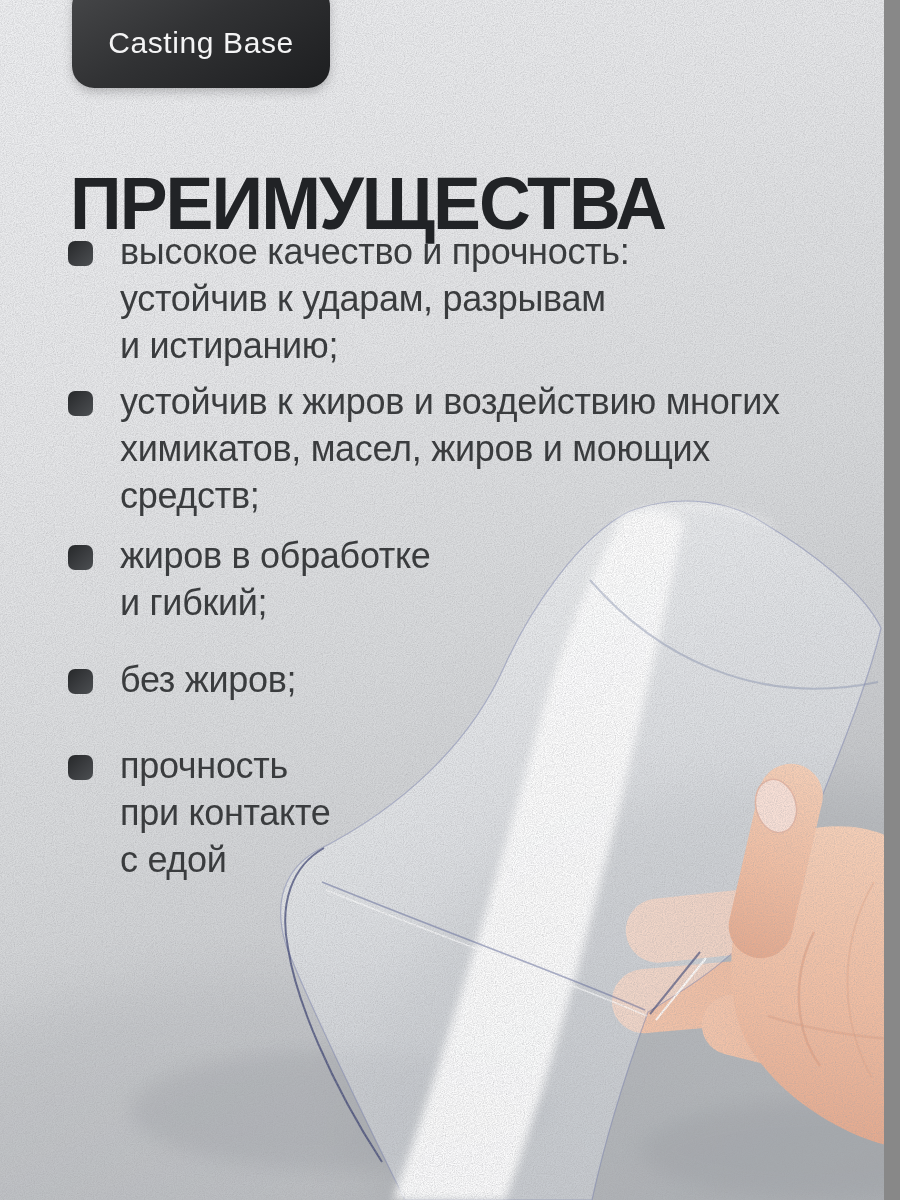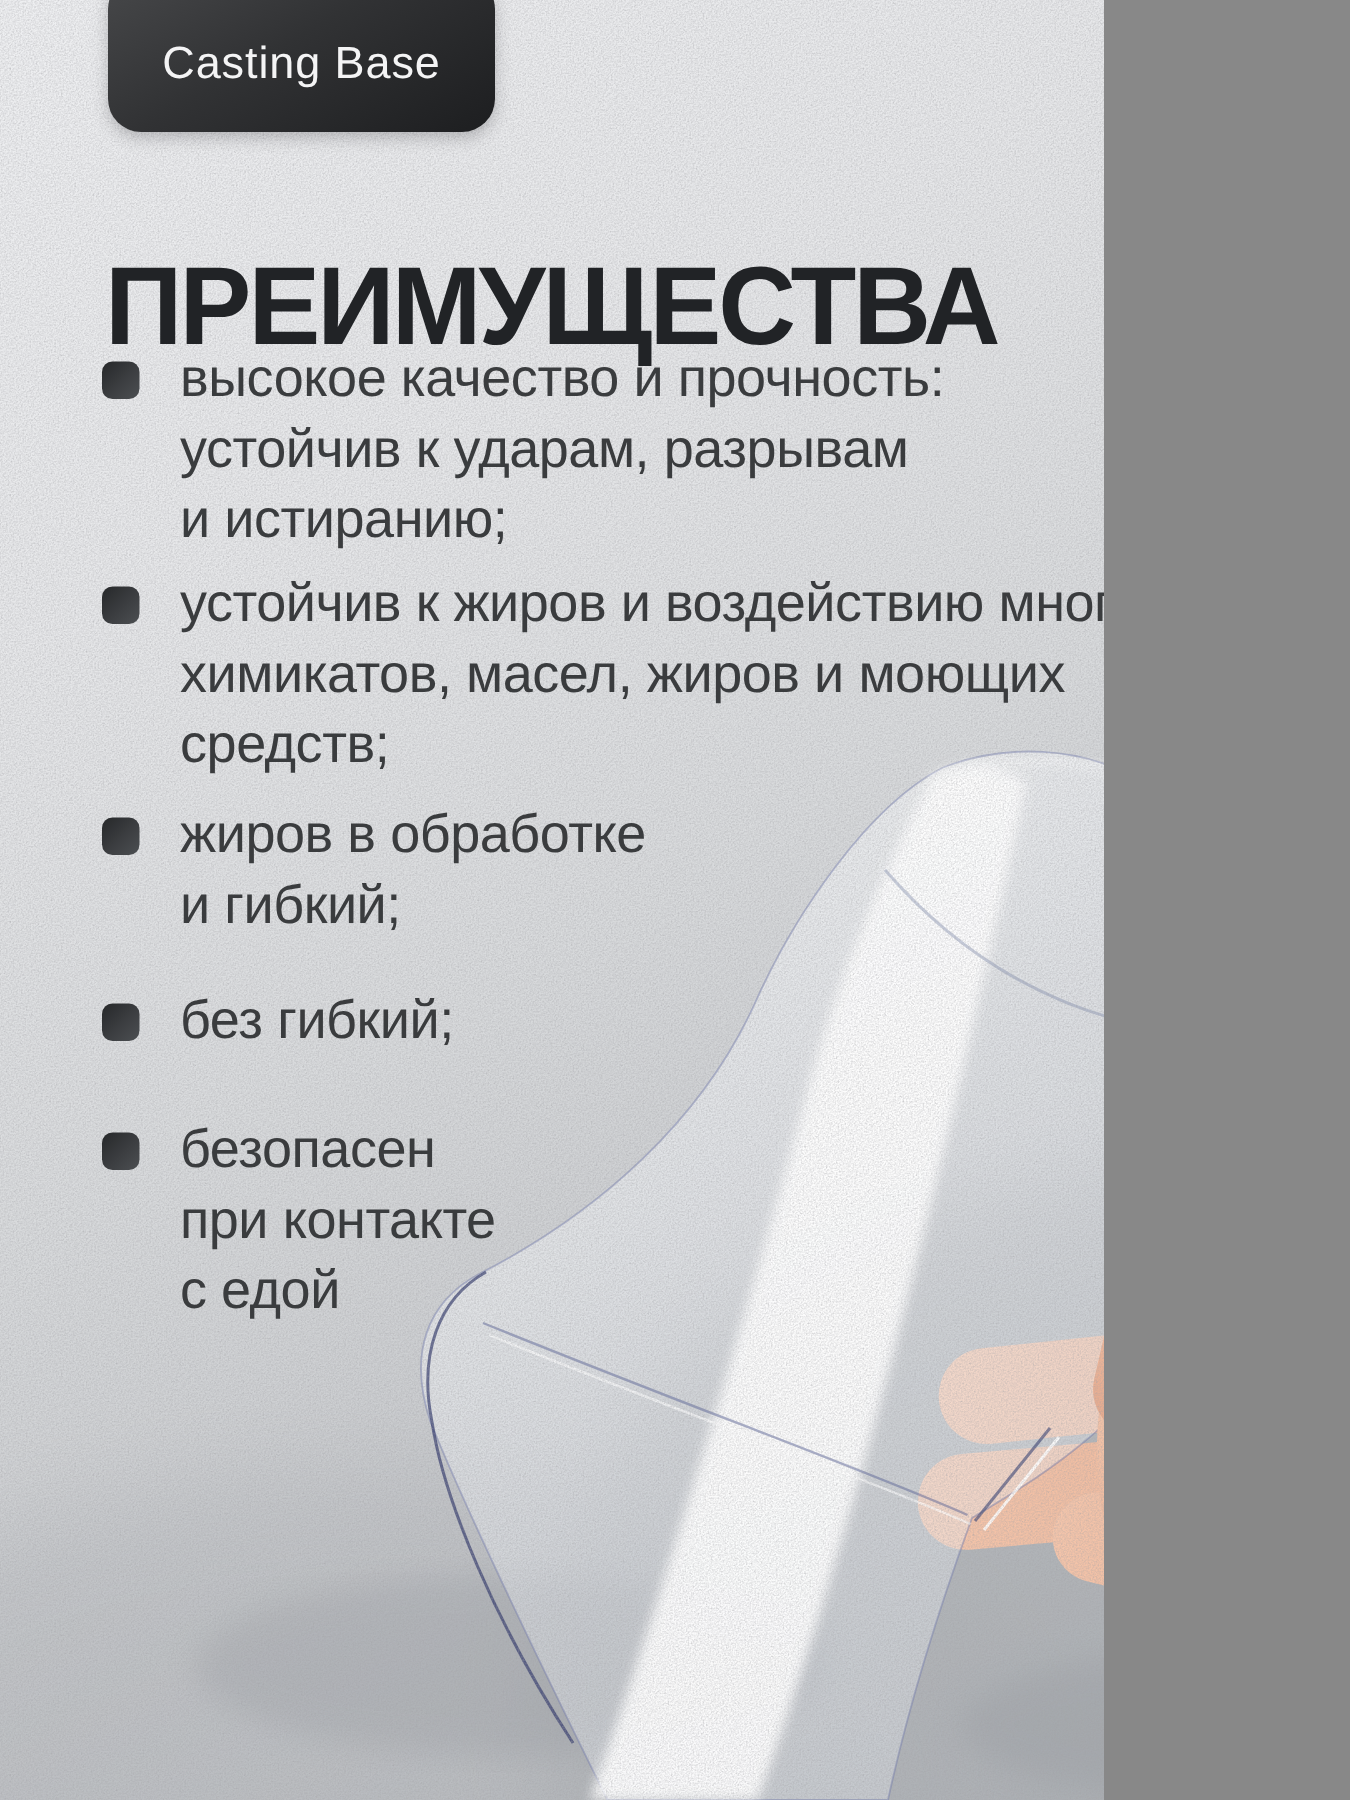--- a/index.html
+++ b/index.html
@@ -5,7 +5,7 @@
   html,body{margin:0;padding:0;background:#888;}
   #canvas{
     position:relative;
-    width:736px;height:1200px;
+    width:884px;height:1200px;
     overflow:hidden;
     font-family:"Liberation Sans","DejaVu Sans",sans-serif;
     background:linear-gradient(152deg,#eeeff1 0%,#e6e7e9 28%,#d8dadc 52%,#c6c8cb 74%,#b3b6ba 100%);

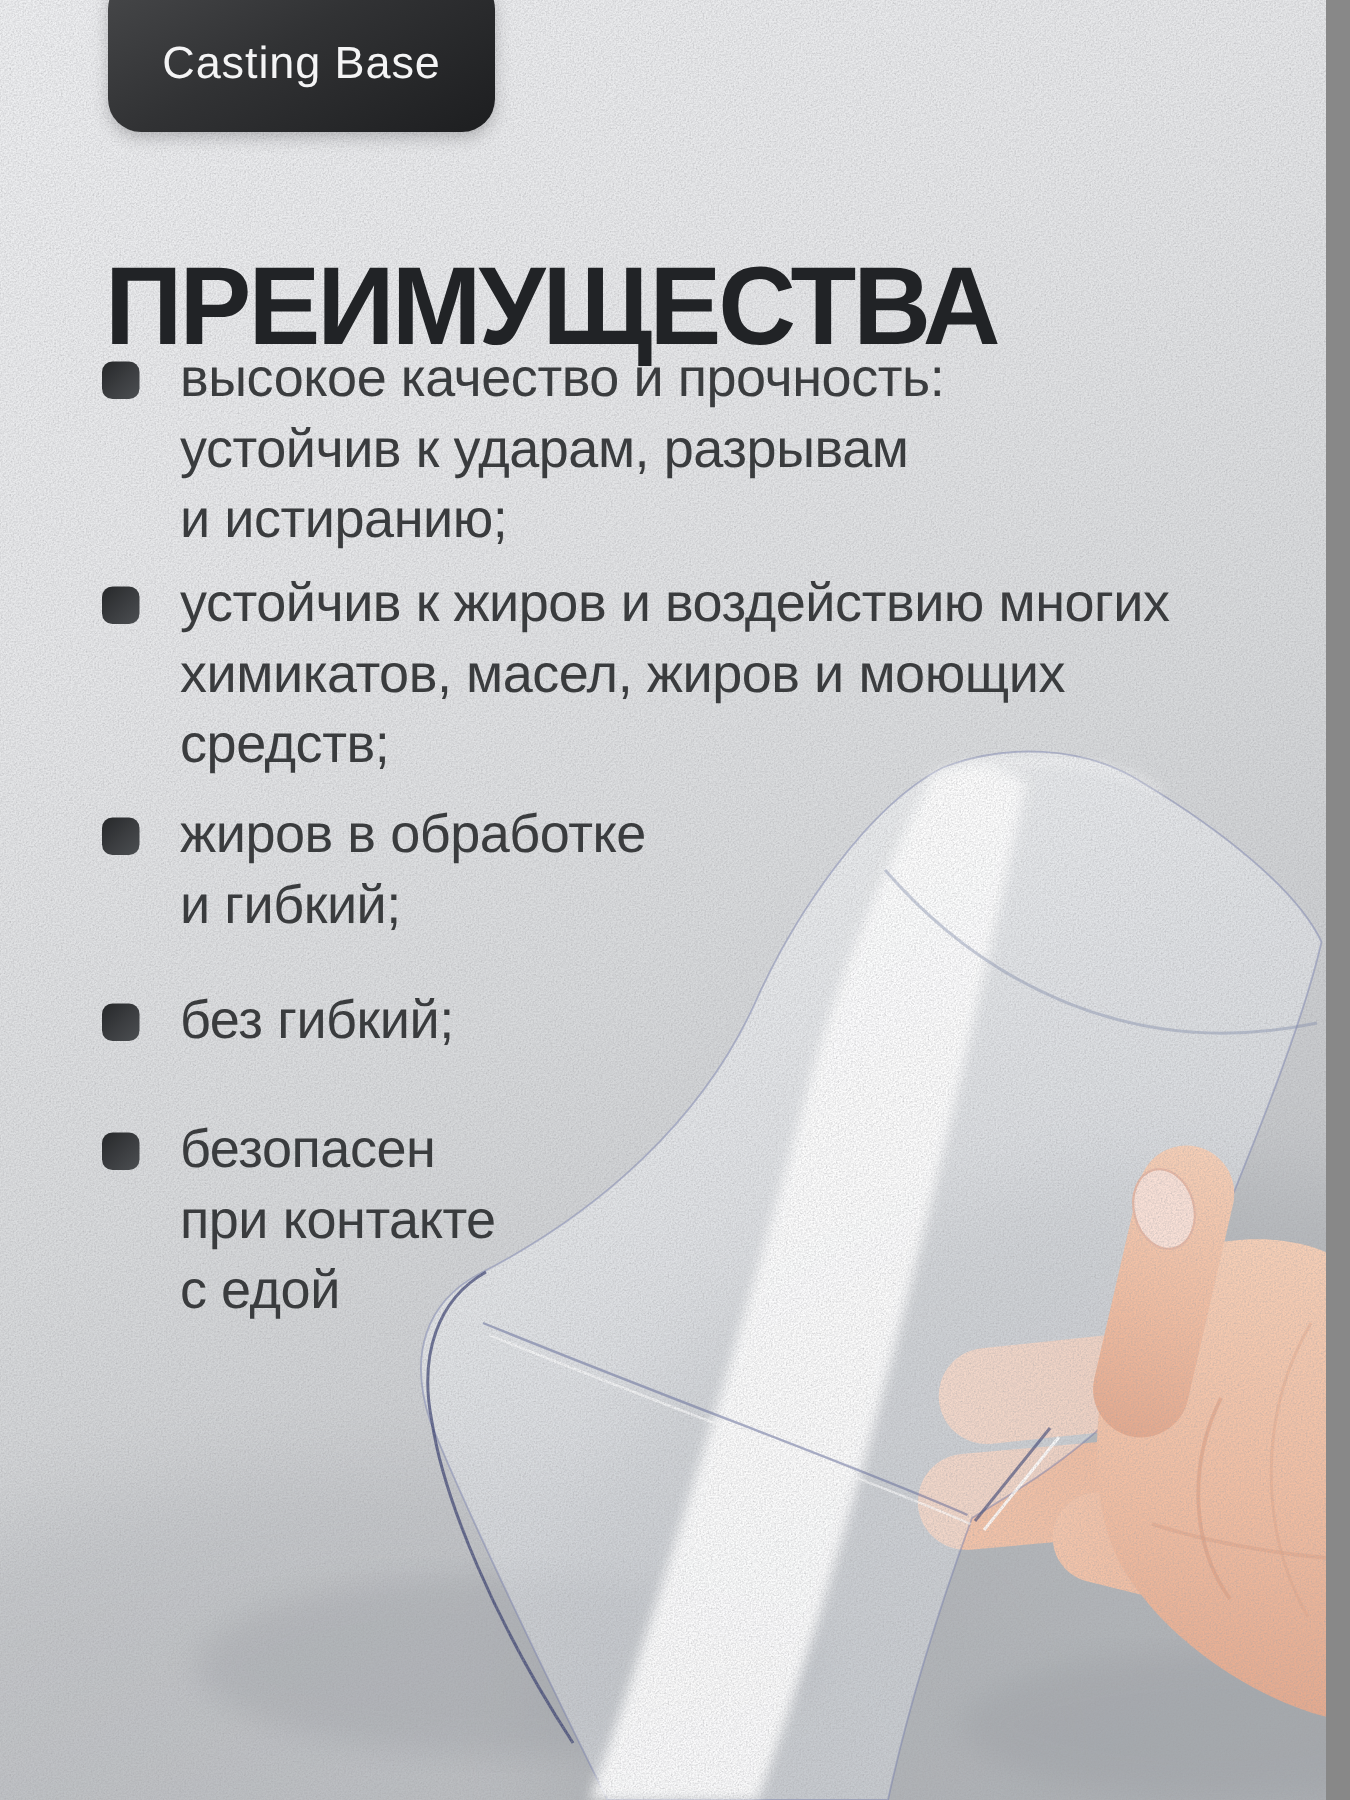--- a/index.html
+++ b/index.html
@@ -176,7 +176,7 @@
     </div>
     <div class="advantage" id="adv-3">
       <span class="bullet"></span>
-      <div class="adv-text">без гибкий;</div>
+      <div class="adv-text">без жиров;</div>
     </div>
     <div class="advantage" id="adv-4">
       <span class="bullet"></span>

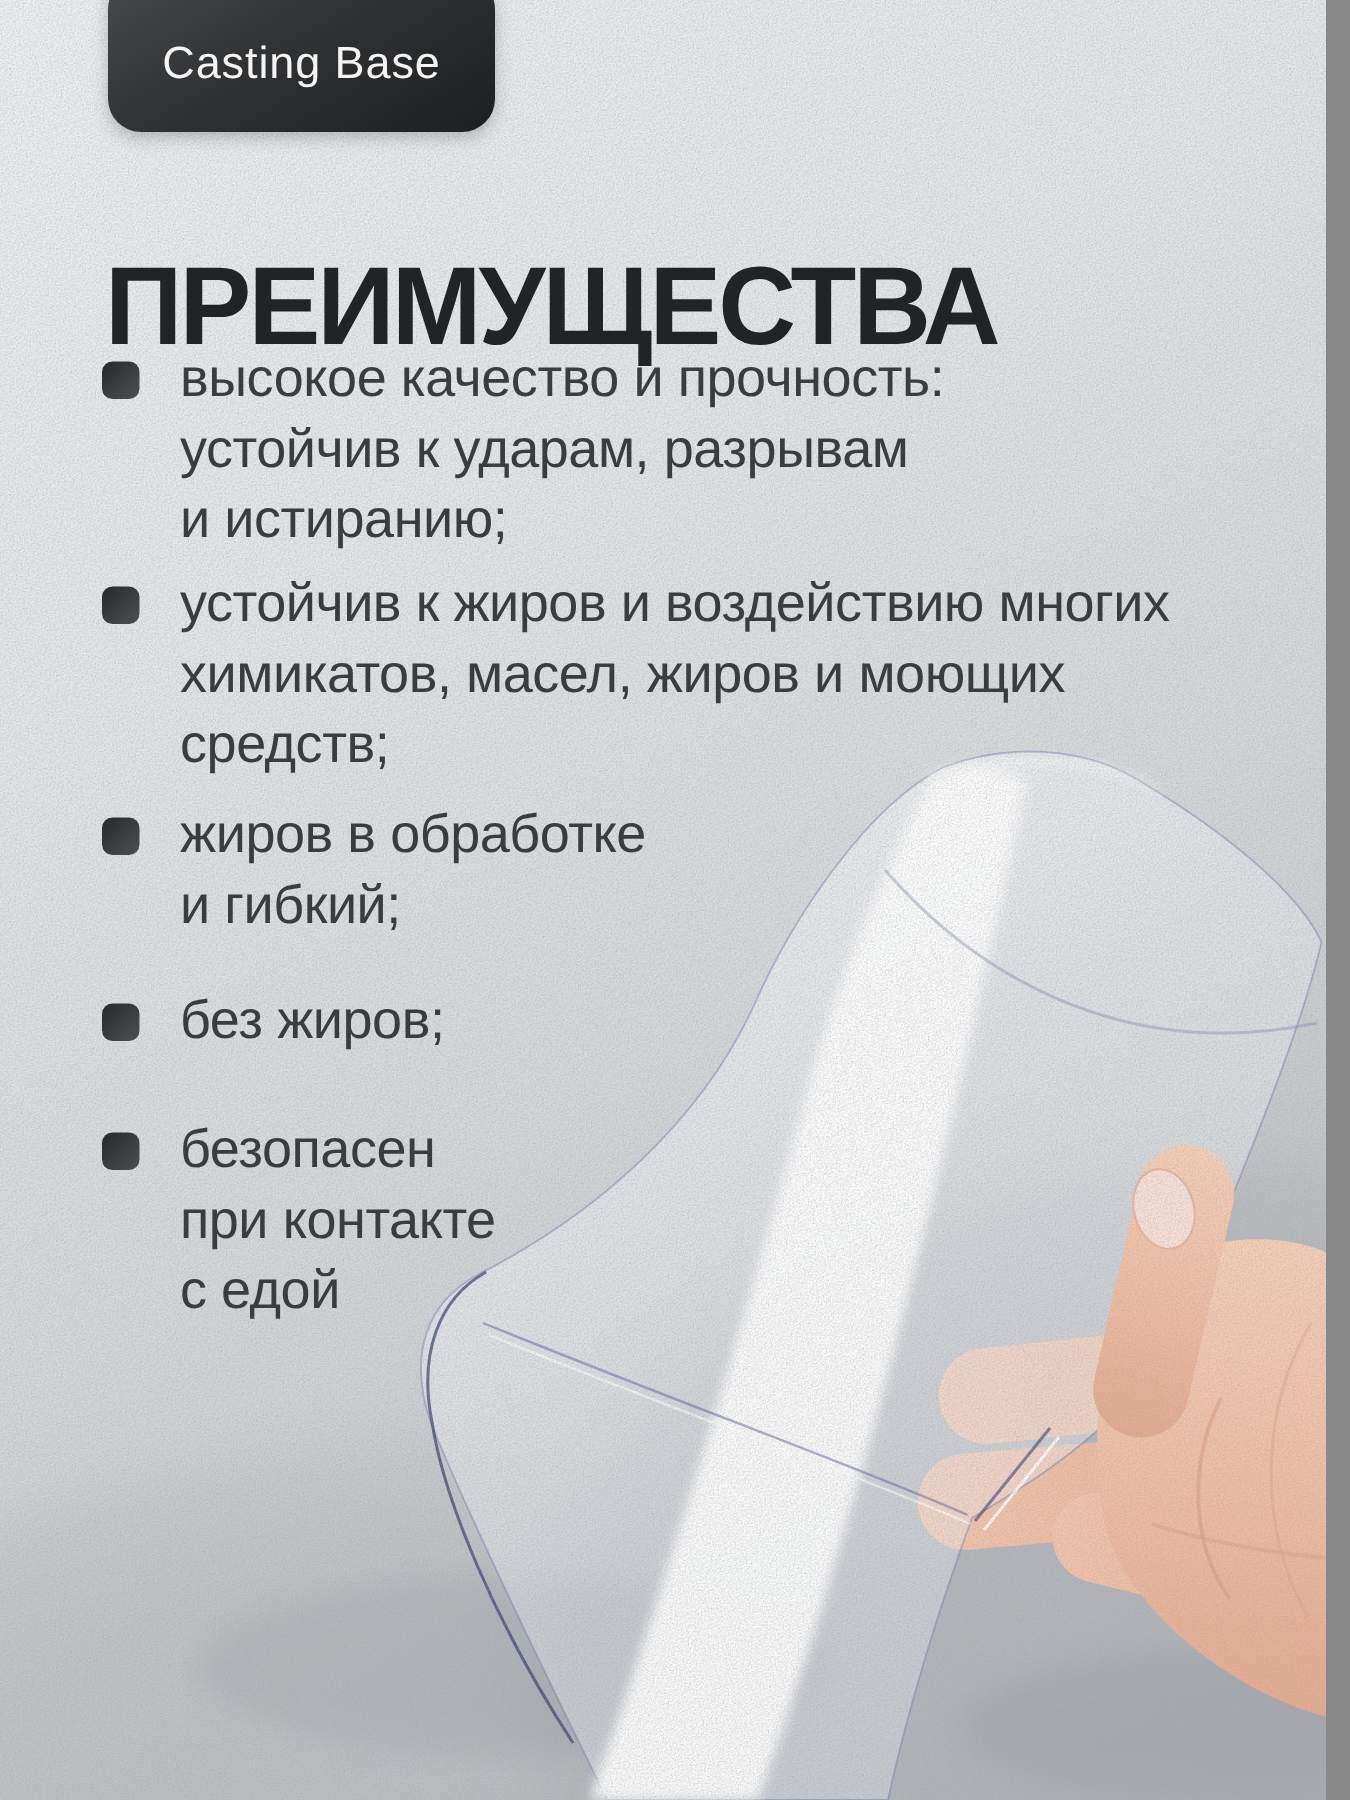--- a/index.html
+++ b/index.html
@@ -180,7 +180,7 @@
     </div>
     <div class="advantage" id="adv-4">
       <span class="bullet"></span>
-      <div class="adv-text">безопасен
+      <div class="adv-text">прочность
 при контакте
 с едой</div>
     </div>

